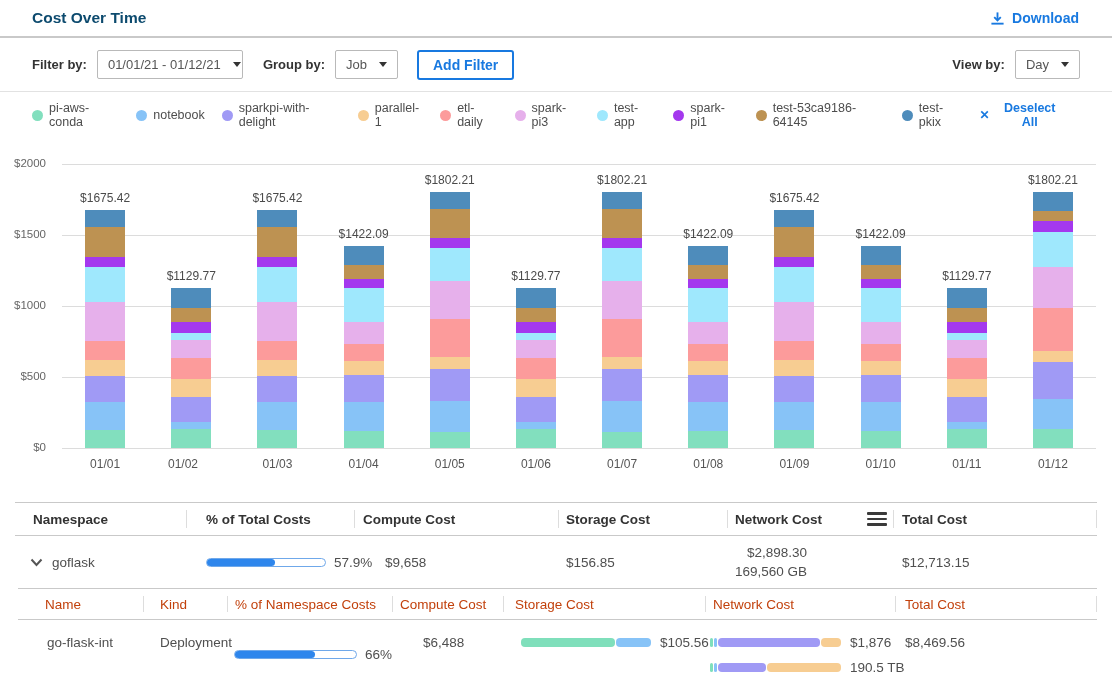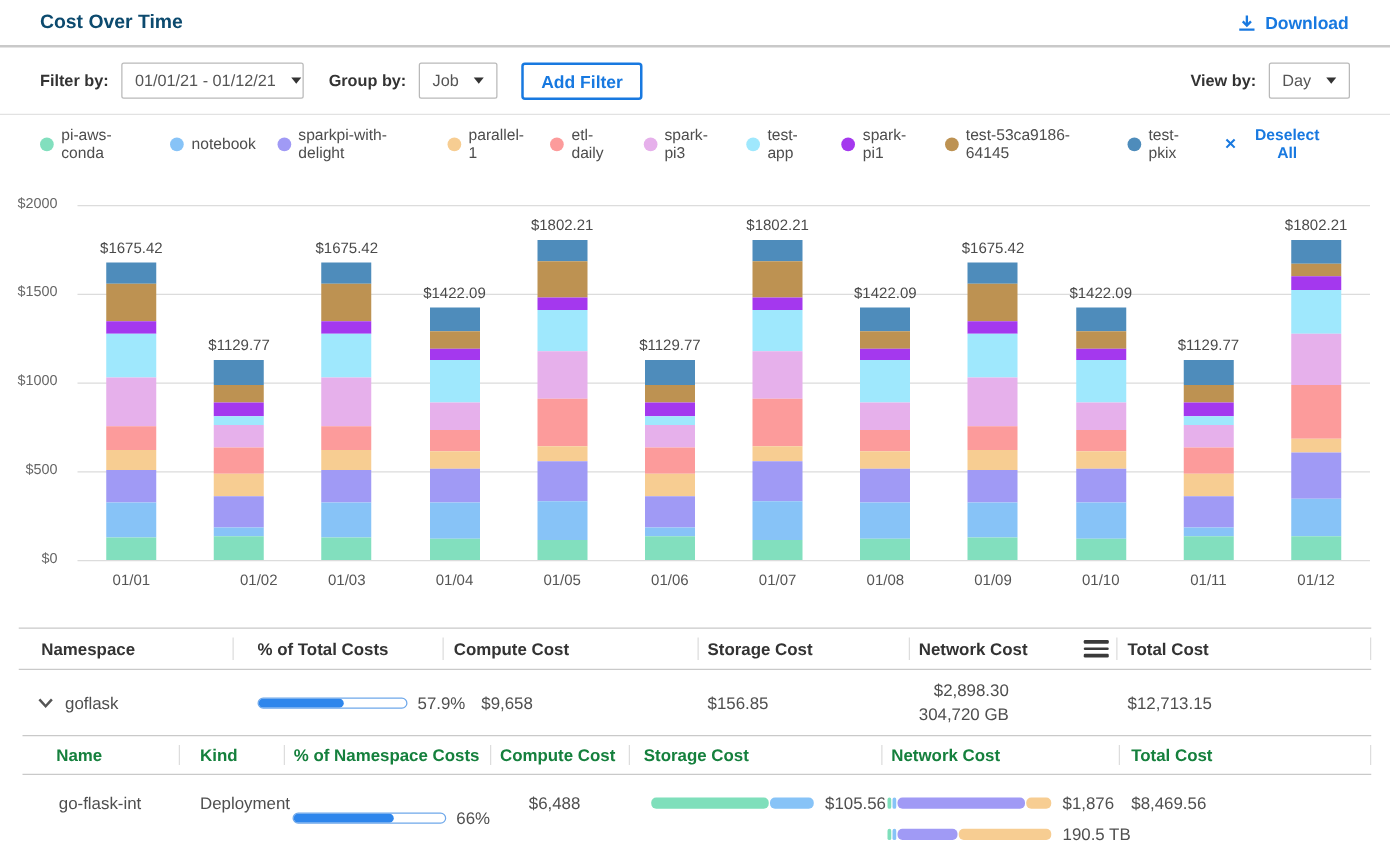--- a/index.html
+++ b/index.html
@@ -208,7 +208,7 @@
       <i style="height: 11.6838%; background: rgb(130, 223, 190);"></i>
     </div>
     <div class="val-label" style="left: 191.25px; bottom: 200.427px;">$1129.77</div>
-    <div class="xtick" style="left: 207px; top: 319px;">01/02</div>
+    <div class="xtick" style="left: 183px; top: 319px;">01/02</div>
     <div class="bar" style="left: 257.417px; bottom: 35px; height: 237.91px;">
       <i style="height: 7.24714%; background: rgb(78, 140, 187);"></i>
       <i style="height: 12.4745%; background: rgb(189, 146, 82);"></i>

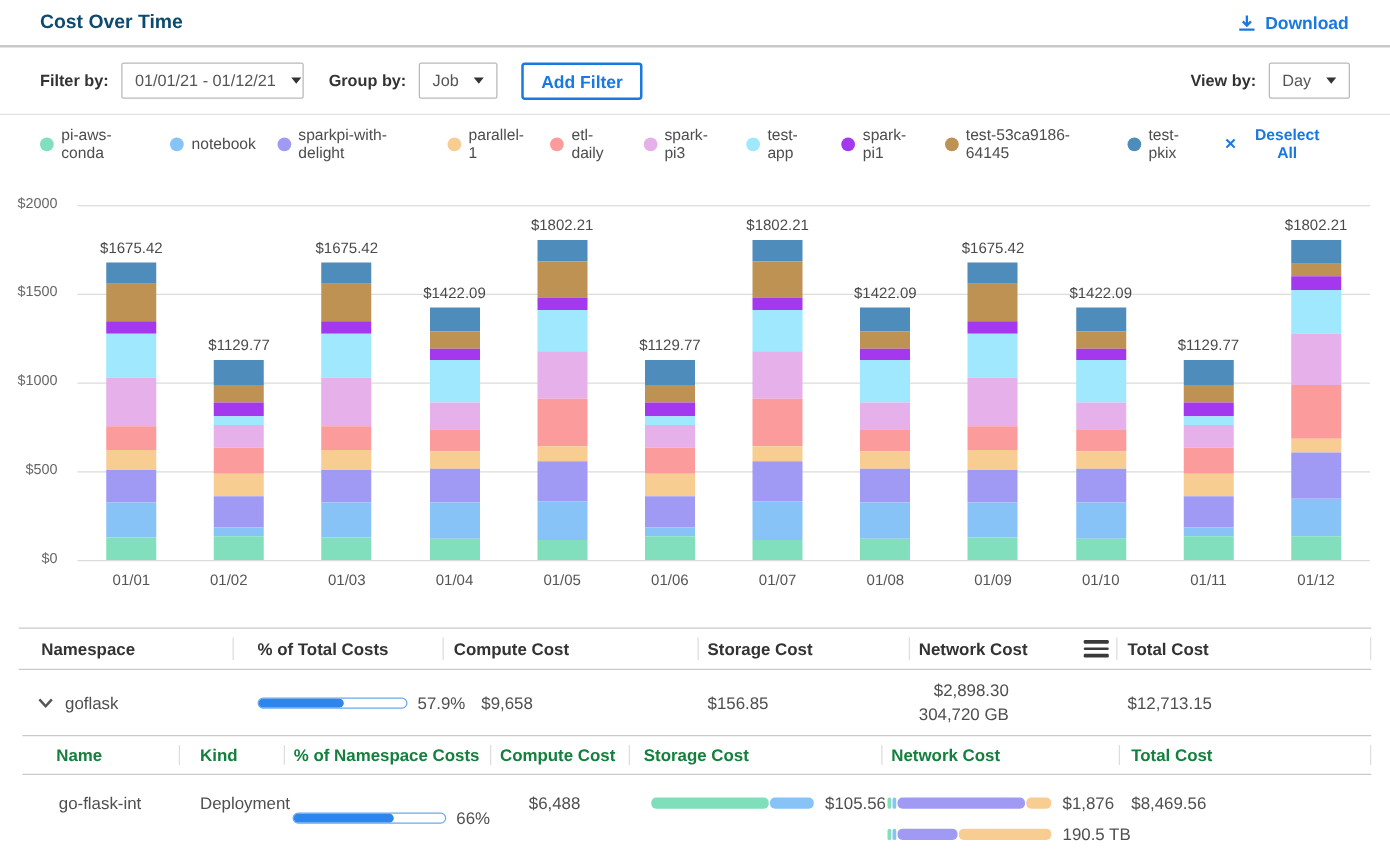--- a/index.html
+++ b/index.html
@@ -387,7 +387,7 @@
     <div class="cell pl8">
       <div class="two-line">
         <div>$2,898.30</div>
-        <div>304,720 GB</div>
+        <div>169,560 GB</div>
       </div>
     </div>
     <div class="cell pl9">$12,713.15</div>

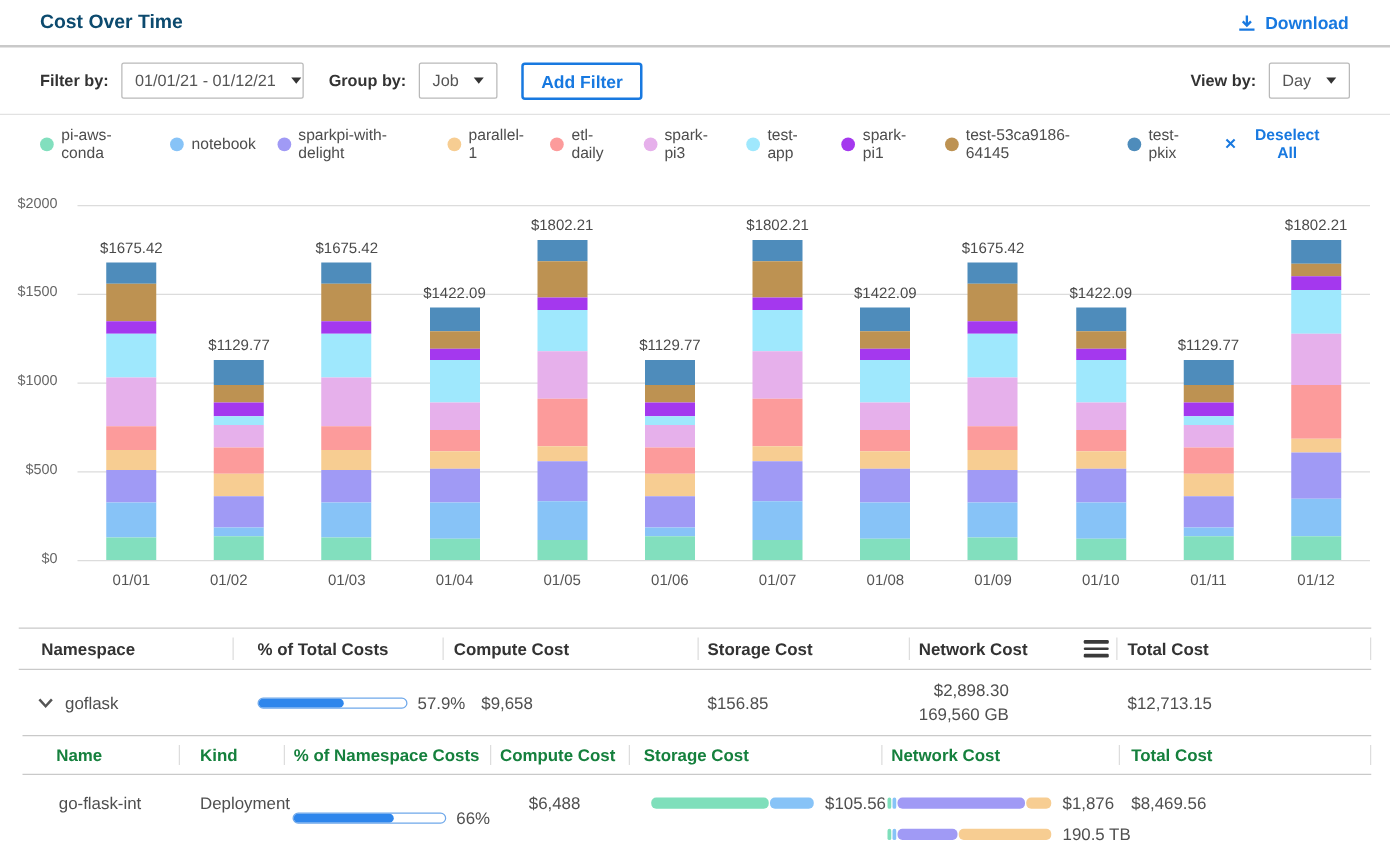--- a/index.html
+++ b/index.html
@@ -75,7 +75,7 @@
   .sub-table{margin:0 15px 0 18px;border-top:1px solid #c9c9c9;}
   .grid-sub{display:grid;grid-template-columns:125px 84px 165px 111px 202px 190px 202px;}
   .sub-thead{height:31px;align-items:center;border-bottom:1px solid #c9c9c9;
-             font-weight:700;font-size:13.5px;color:#15803d;}
+             font-weight:400;font-size:13.5px;color:#c2410c;}
   .sub-trow{padding-top:12px;font-size:13.5px;color:#4f4f4f;align-items:start;}
   .line{display:flex;align-items:center;height:20px;}
   .line + .line{margin-top:5px;}

